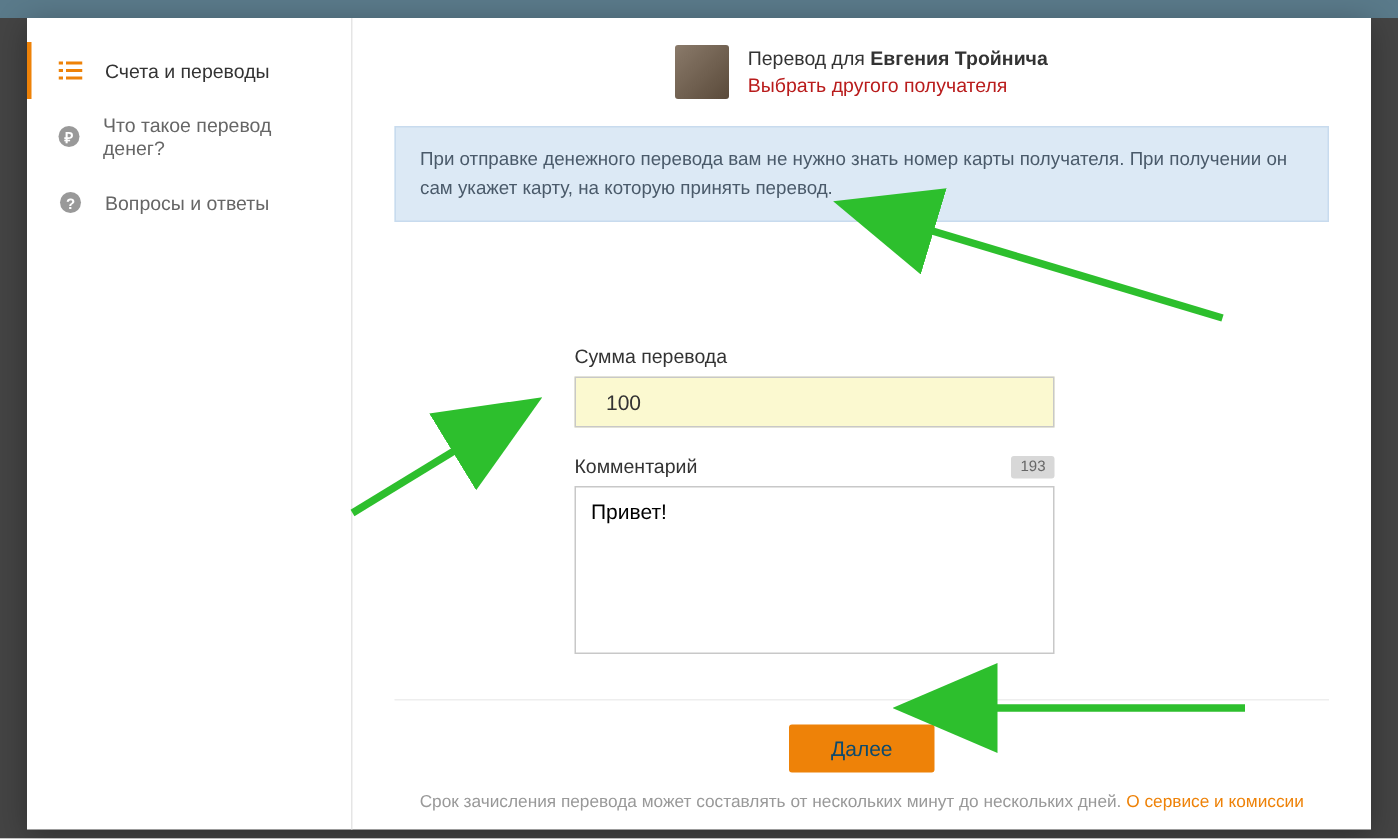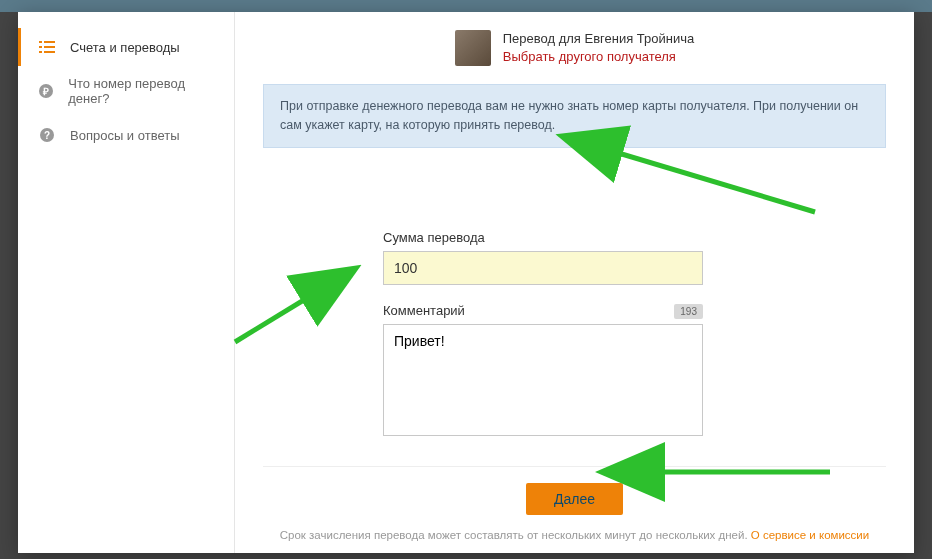--- a/index.html
+++ b/index.html
@@ -90,7 +90,7 @@
   }
   .recipient-text { line-height: 1.4; }
   .recipient-text .line1 { color: #333; }
-  .recipient-text .line1 .bold { font-weight: normal; }
+  .recipient-text .line1 .bold { font-weight: bold; }
   .recipient-text .line2 { color: #b91c1c; cursor: pointer; }
   .info-box {
     background: #dce9f5;

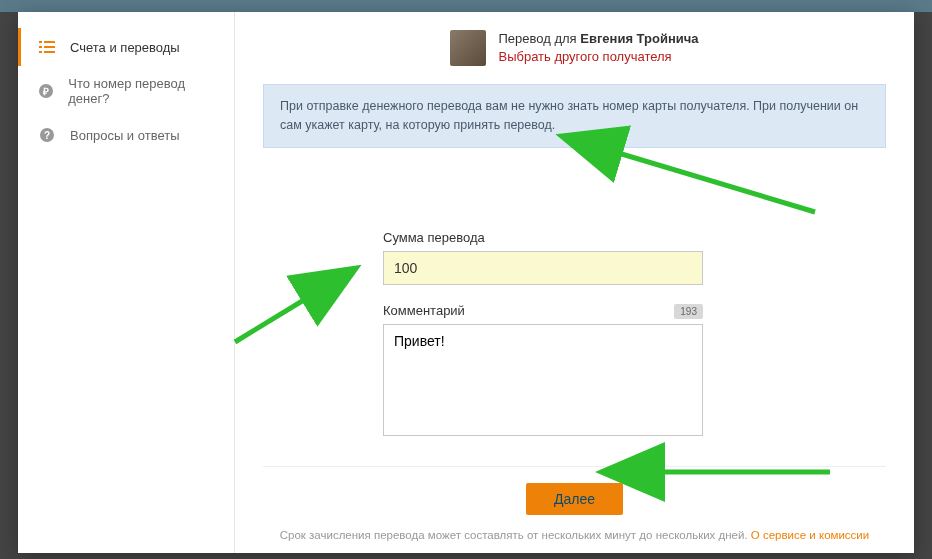--- a/index.html
+++ b/index.html
@@ -202,7 +202,7 @@
             <text x="8" y="12" text-anchor="middle" fill="#fff" font-size="10" font-weight="bold">₽</text>
           </svg>
       </span>
-      <span>Что номер перевод денег?</span>
+      <span>Что такое перевод денег?</span>
     </div>
     <div class="side-item">
       <span class="icon">

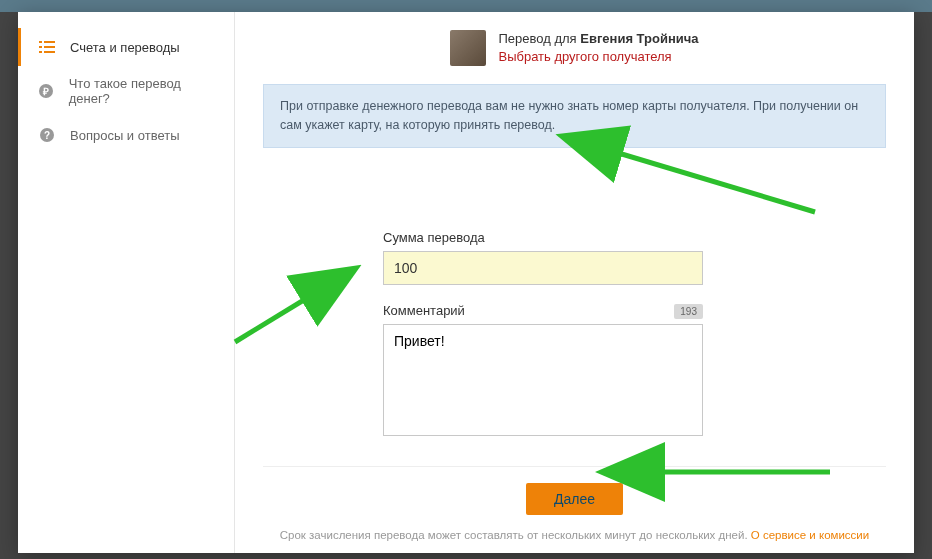--- a/index.html
+++ b/index.html
@@ -114,7 +114,7 @@
   .amount-input {
     width: 100%;
     height: 34px;
-    padding: 6px 10px;
+    padding: 6px 20px;
     border: 1px solid #c8c8c8;
     background: #fbf9d0;
     font-size: 14px;

